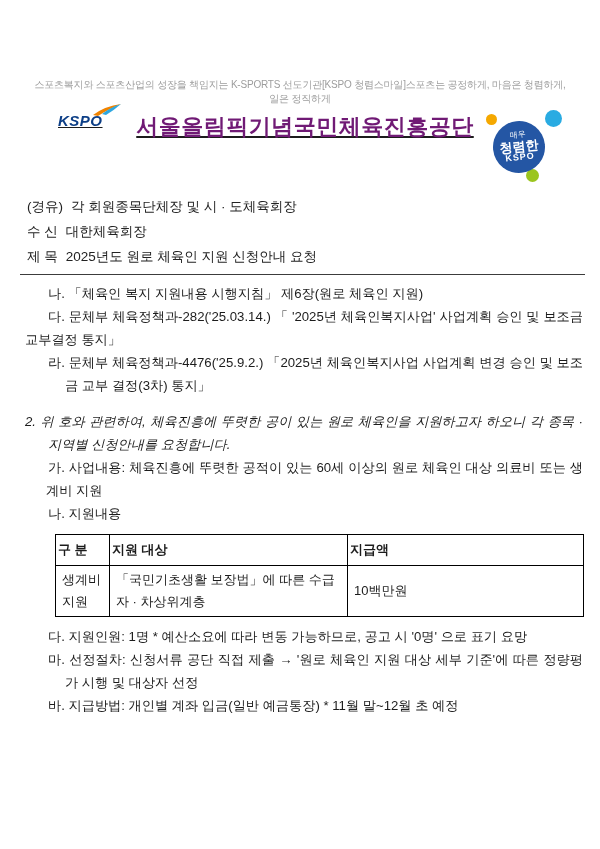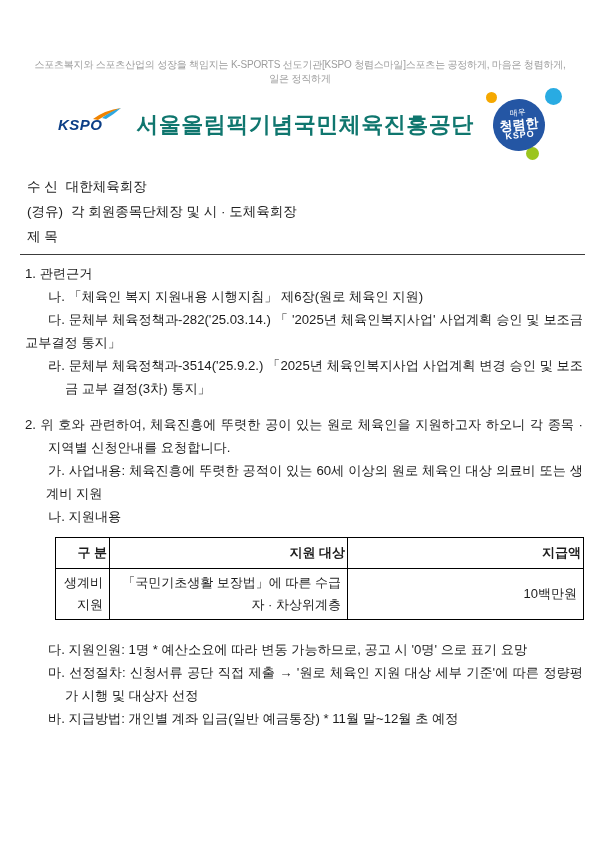--- a/index.html
+++ b/index.html
@@ -13,7 +13,7 @@
 
   
   .slogan {
-    padding-top: 58px;
+    padding-top: 78px;
     width: 536px;
     margin: 0 auto;
     text-align: center;

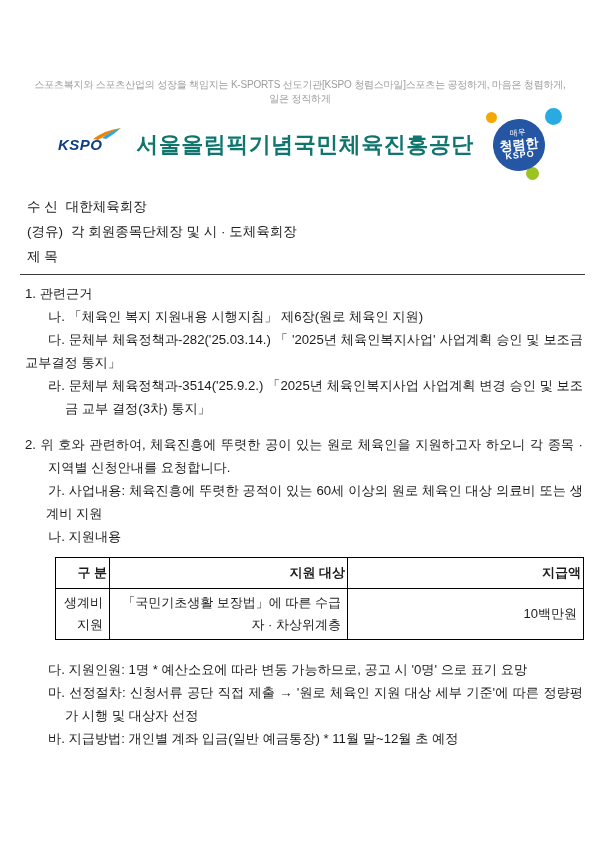--- a/index.html
+++ b/index.html
@@ -28,7 +28,8 @@
     margin: 6px 36px 0 58px;
     height: 66px;
     display: flex;
-    align-items: center;
+    align-items: flex-start;
+    text-decoration: underline;
   }
   .kspo-logo { position: relative; width: 66px; flex: none; }
   .kspo-logo .logo-text {

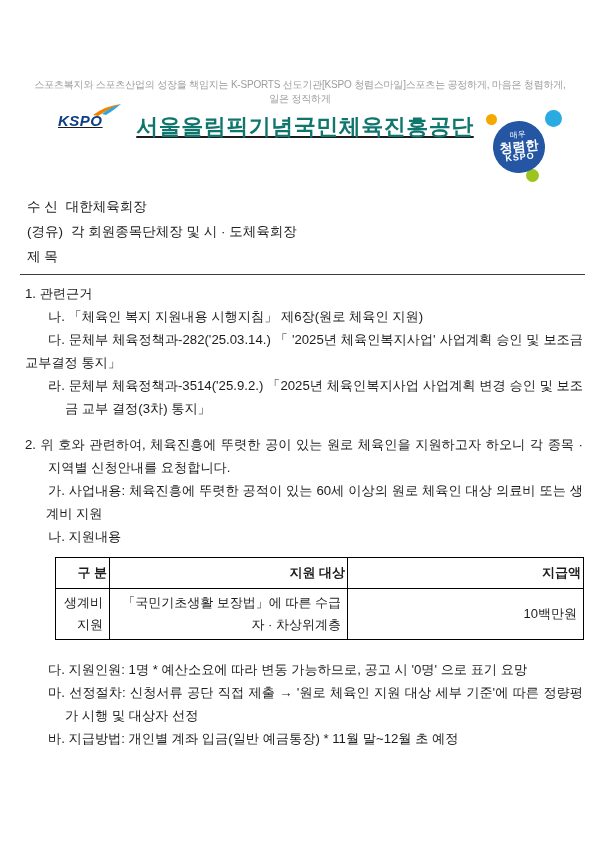--- a/index.html
+++ b/index.html
@@ -43,7 +43,7 @@
     text-align: center;
     font-size: 22px;
     font-weight: bold;
-    color: #0f766e;
+    color: #701a75;
     letter-spacing: 0.5px;
     white-space: nowrap;
   }

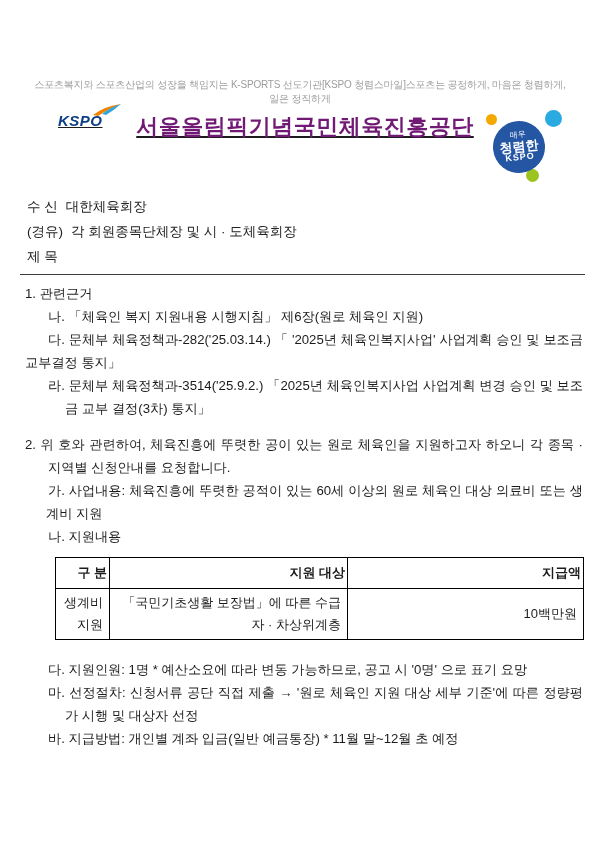--- a/index.html
+++ b/index.html
@@ -146,12 +146,12 @@
 
 <div class="meta">
   <div class="meta-row">
+    <span class="meta-label">(경유)</span>
+    <span>각 회원종목단체장 및 시 · 도체육회장</span>
+  </div>
+  <div class="meta-row">
     <span class="meta-label">수 신</span>
     <span>대한체육회장</span>
-  </div>
-  <div class="meta-row">
-    <span class="meta-label">(경유)</span>
-    <span>각 회원종목단체장 및 시 · 도체육회장</span>
   </div>
   <div class="meta-row">
     <span class="meta-label">제 목</span>

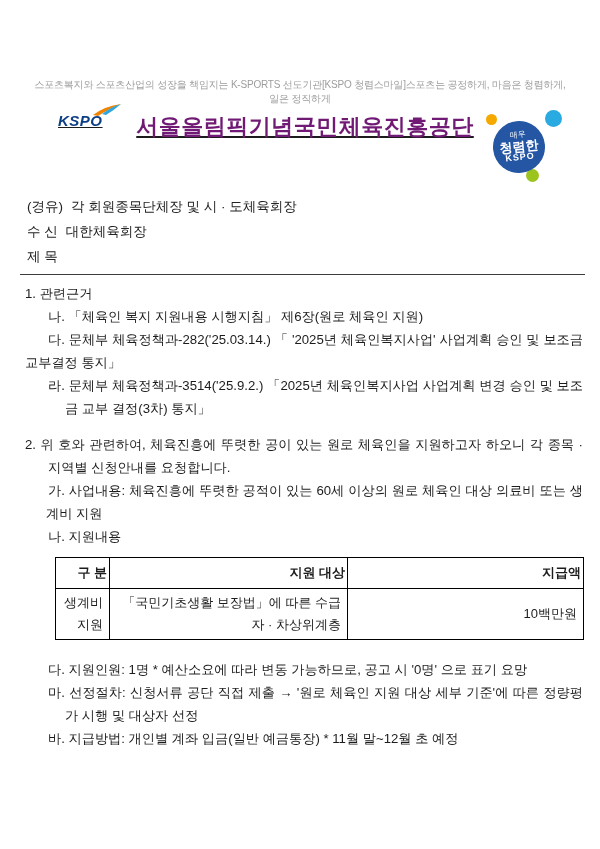--- a/index.html
+++ b/index.html
@@ -155,6 +155,7 @@
   </div>
   <div class="meta-row">
     <span class="meta-label">제 목</span>
+    <span>2025년도 원로 체육인 지원 신청안내 요청</span>
   </div>
 </div>
 

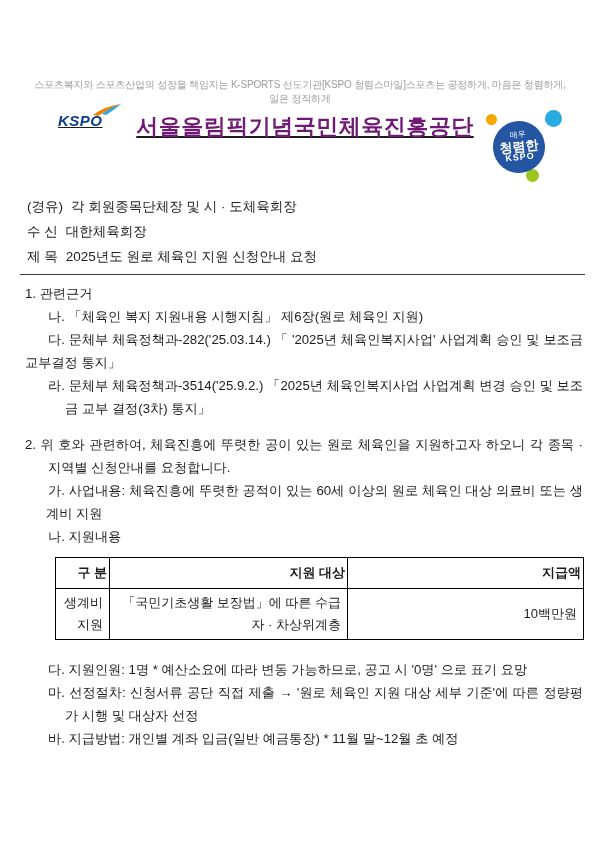--- a/index.html
+++ b/index.html
@@ -162,7 +162,6 @@
 <div class="divider"></div>
 
 <div class="content">
-  <p class="heading0">1. 관련근거</p>
   <p class="ind1">나. 「체육인 복지 지원내용 시행지침」 제6장(원로 체육인 지원)</p>
   <p class="outdent">다. 문체부 체육정책과-282('25.03.14.) 「 '2025년 체육인복지사업' 사업계획 승인 및 보조금 교부결정 통지」</p>
   <p class="hang">라. 문체부 체육정책과-3514('25.9.2.) 「2025년 체육인복지사업 사업계획 변경 승인 및 보조금 교부 결정(3차) 통지」</p>

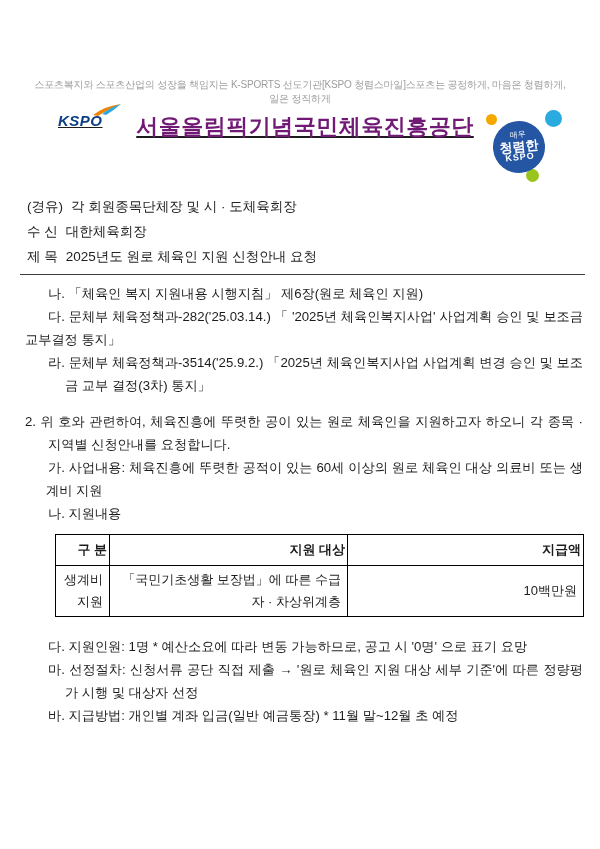--- a/index.html
+++ b/index.html
@@ -164,7 +164,7 @@
 <div class="content">
   <p class="ind1">나. 「체육인 복지 지원내용 시행지침」 제6장(원로 체육인 지원)</p>
   <p class="outdent">다. 문체부 체육정책과-282('25.03.14.) 「 '2025년 체육인복지사업' 사업계획 승인 및 보조금 교부결정 통지」</p>
-  <p class="hang">라. 문체부 체육정책과-3514('25.9.2.) 「2025년 체육인복지사업 사업계획 변경 승인 및 보조금 교부 결정(3차) 통지」</p>
+  <p class="hang">라. 문체부 체육정책과-4476('25.9.2.) 「2025년 체육인복지사업 사업계획 변경 승인 및 보조금 교부 결정(3차) 통지」</p>
 
   <p class="numpara gap-top">2. 위 호와 관련하여, 체육진흥에 뚜렷한 공이 있는 원로 체육인을 지원하고자 하오니 각 종목 · 지역별 신청안내를 요청합니다.</p>
   <p class="subitem">가. 사업내용: 체육진흥에 뚜렷한 공적이 있는 60세 이상의 원로 체육인 대상 의료비 또는 생계비 지원</p>

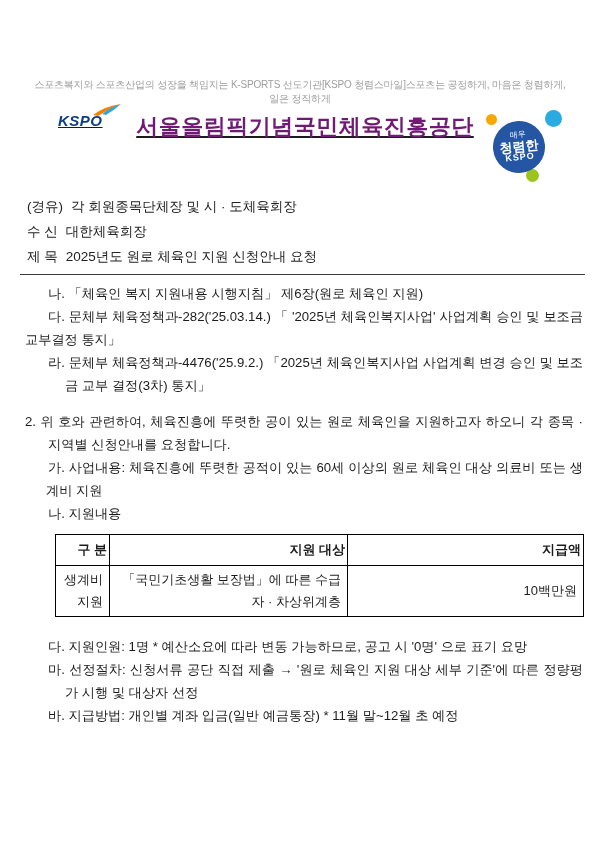--- a/index.html
+++ b/index.html
@@ -93,7 +93,7 @@
   
   .hang     { padding-left: 40px; text-indent: -17px; }
   
-  .numpara  { padding-left: 23px; text-indent: -23px; }
+  .numpara  { padding-left: 23px; text-indent: -23px; font-style: italic; }
   
   .subitem  { padding-left: 21px; text-indent: 2px; }
   .gap-top  { margin-top: 13px !important; }

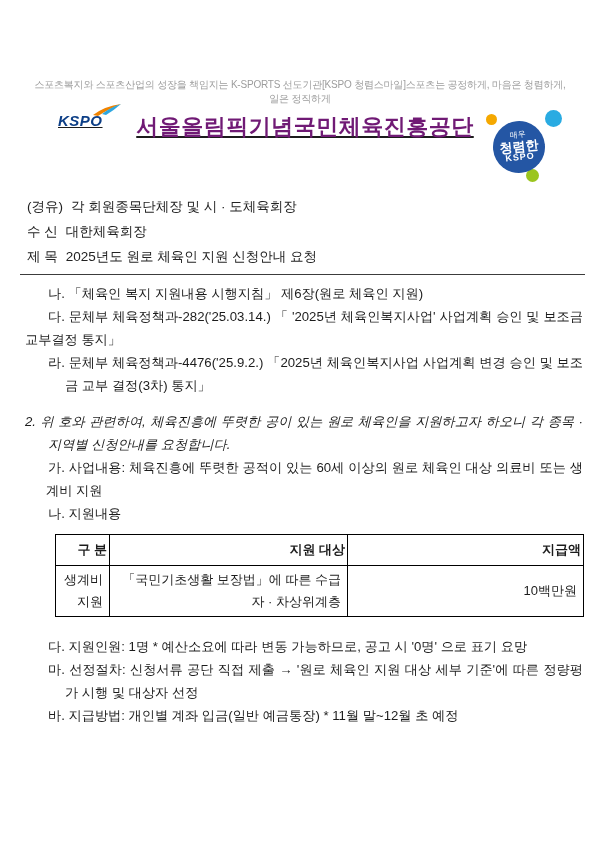--- a/index.html
+++ b/index.html
@@ -100,12 +100,12 @@
 
   
   .support-table {
-    margin: 9px 0 18px 30px;
+    margin: 9px 0 8px 30px;
     width: 528px;
     border-collapse: collapse;
     table-layout: fixed;
     font-size: 13px;
-    text-align: right;
+    text-align: left;
     color: #1c1c1c;
   }
   .support-table th, .support-table td {

